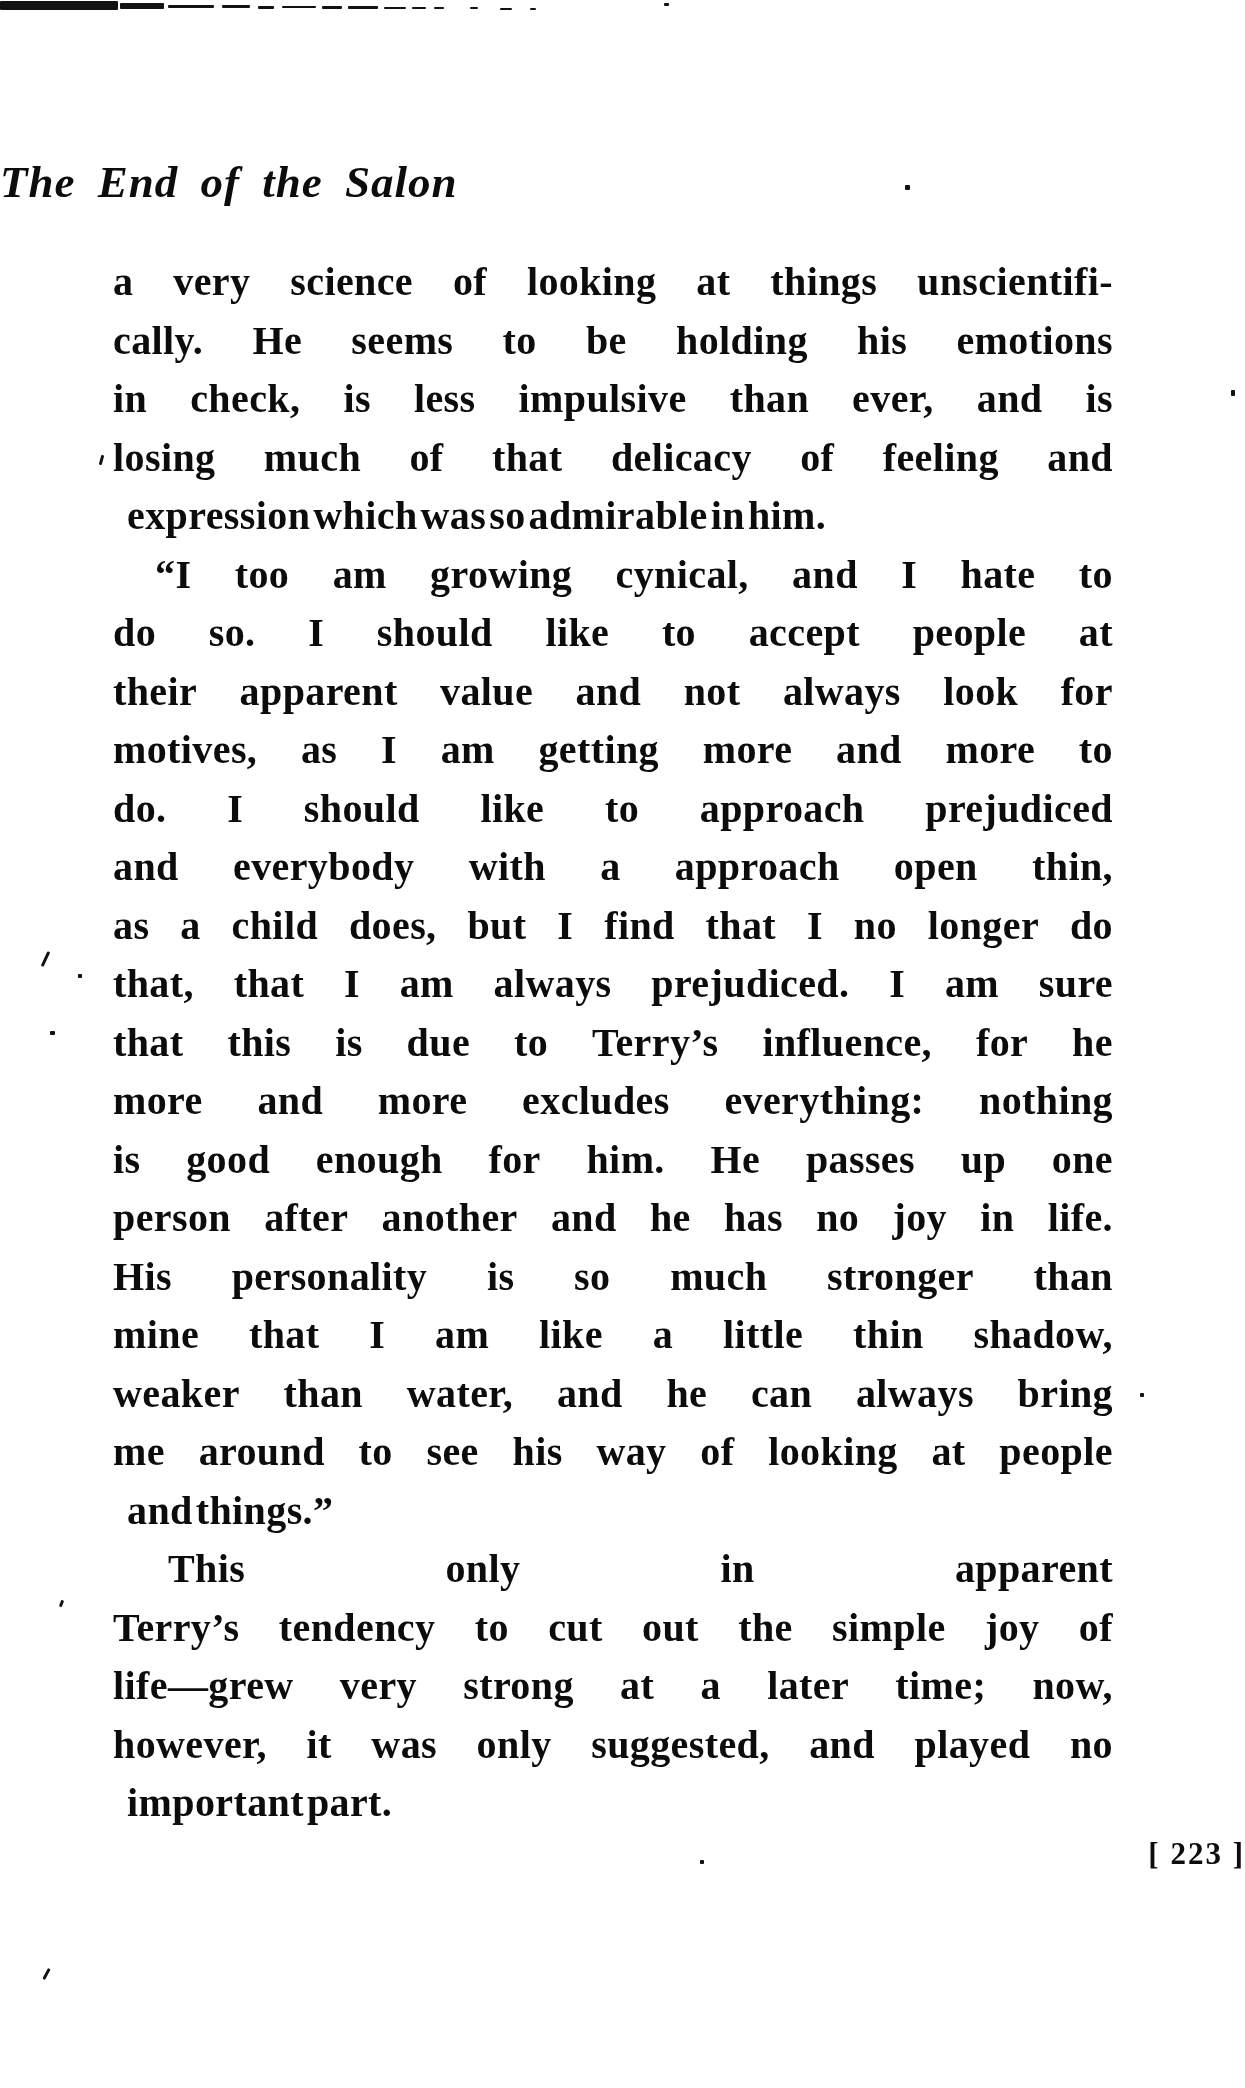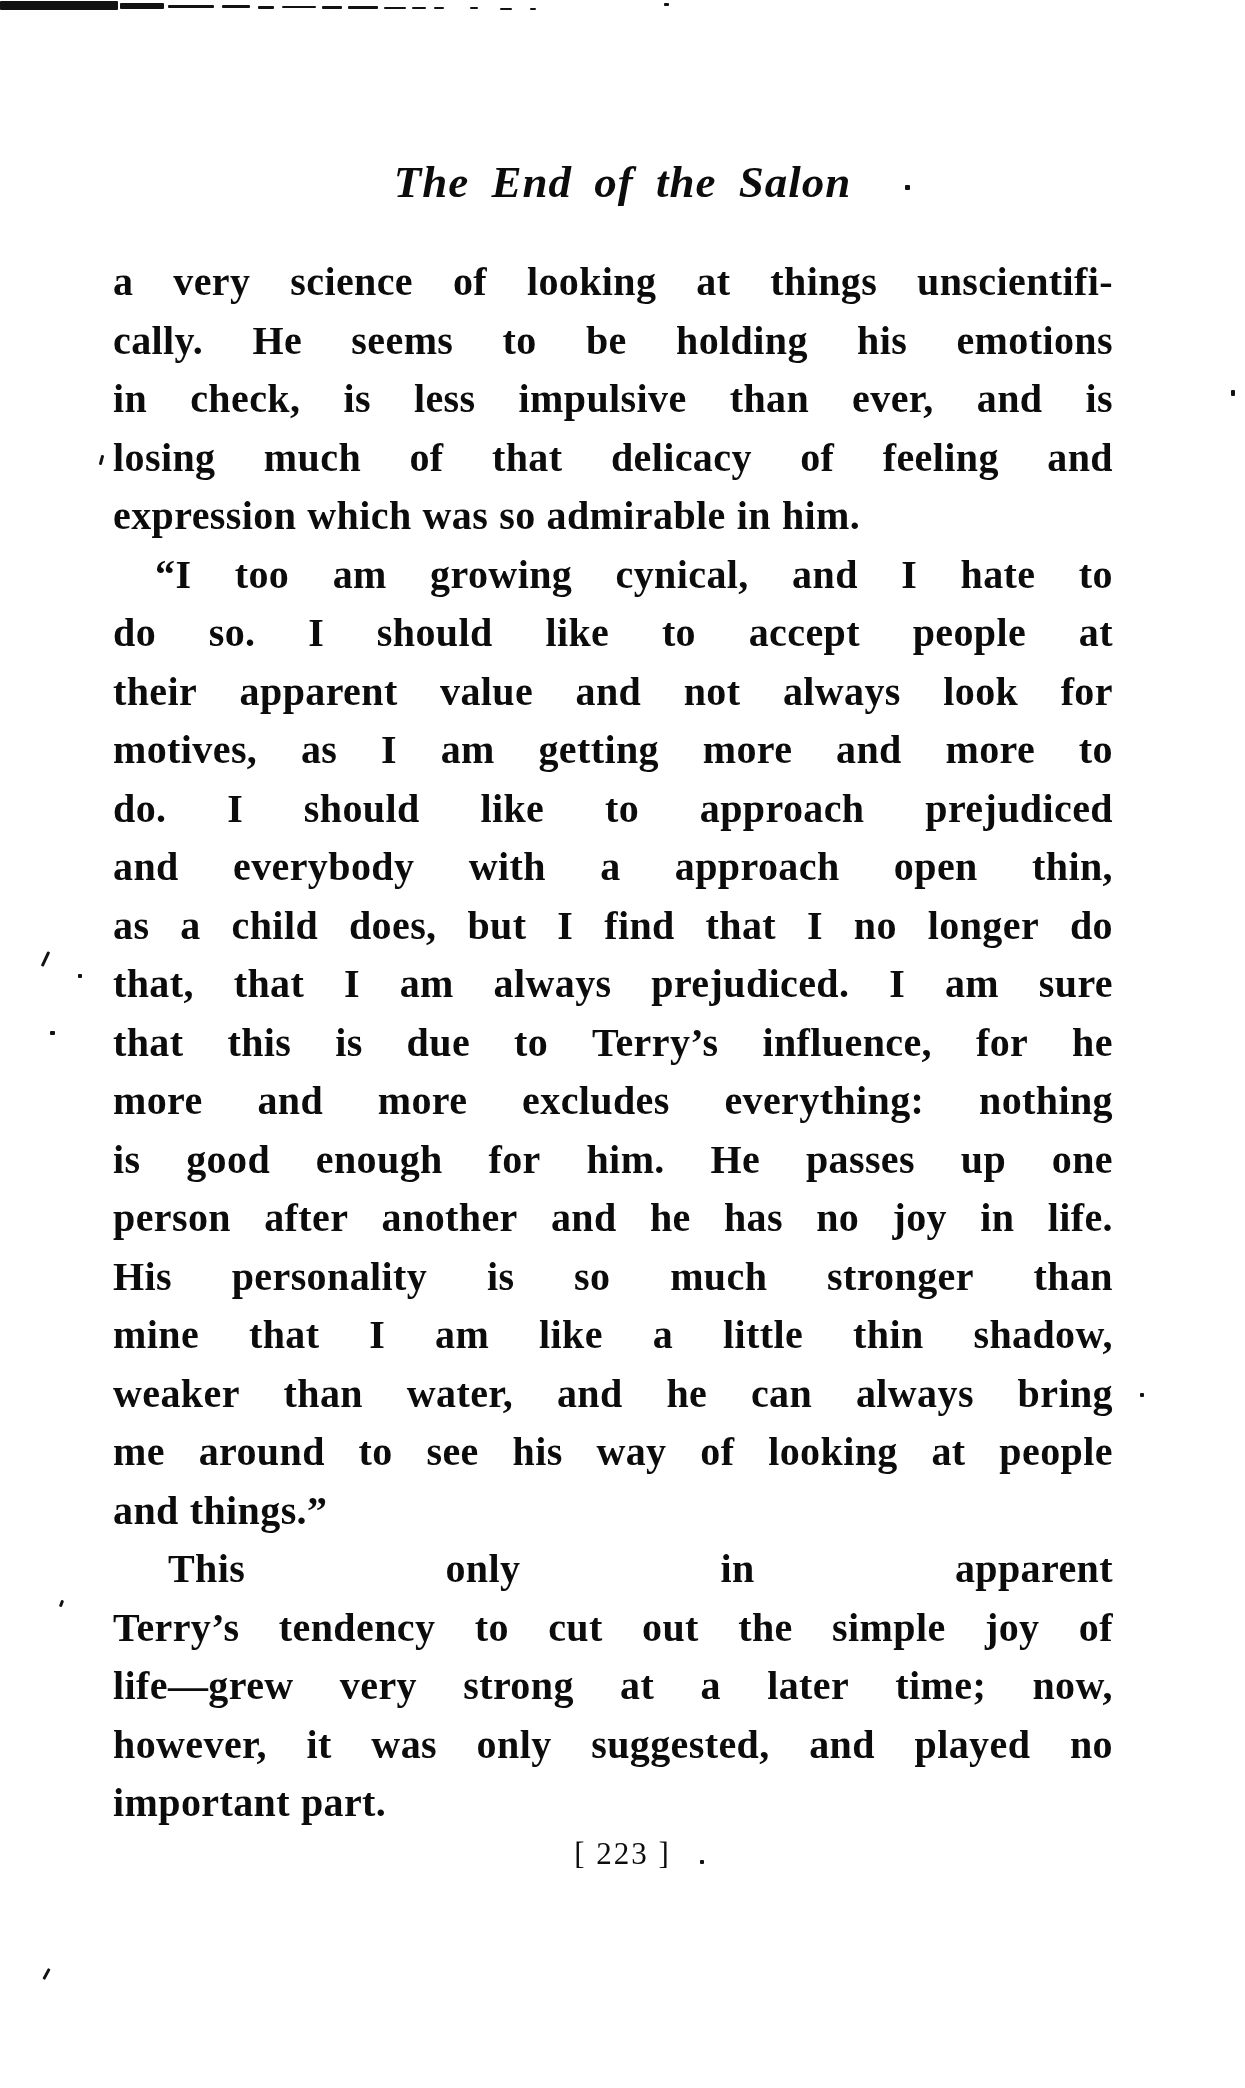--- a/index.html
+++ b/index.html
@@ -16,7 +16,7 @@
     position:absolute;
     top:156px; left:0; right:0;
     margin:0;
-    text-align:center;
+    text-align:left;
     font-style:italic;
     font-weight:bold;
     font-size:45px;

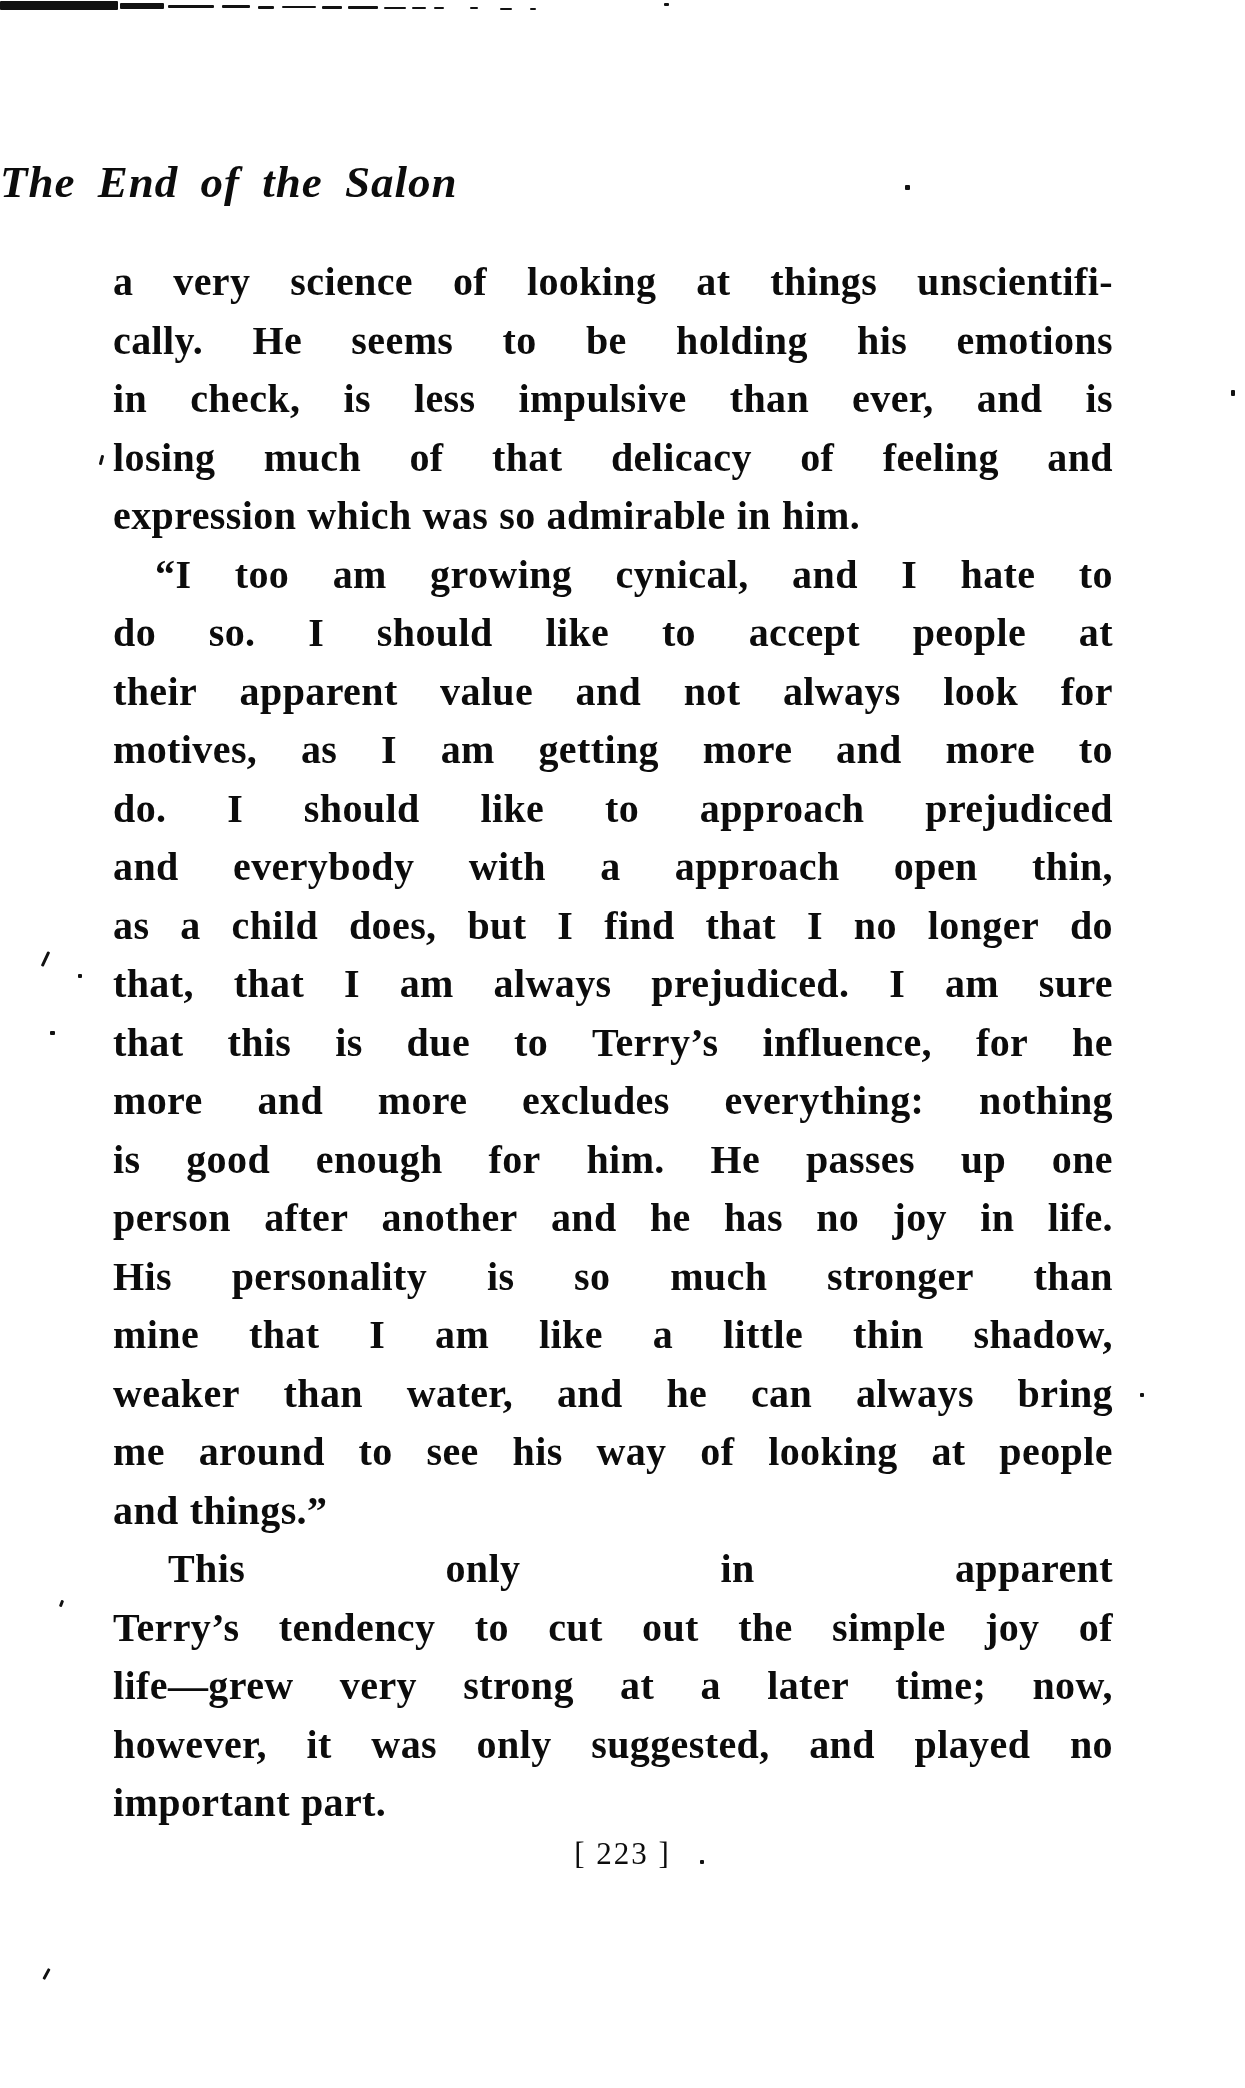--- a/index.html
+++ b/index.html
@@ -38,7 +38,7 @@
     height:58.5px;
     white-space:nowrap;
   }
-  .line:not(.j){gap:11px;}
+  .line:not(.j){gap:3px;margin-left:14px;}
   .j{justify-content:space-between;}
   .folio{
     position:absolute;

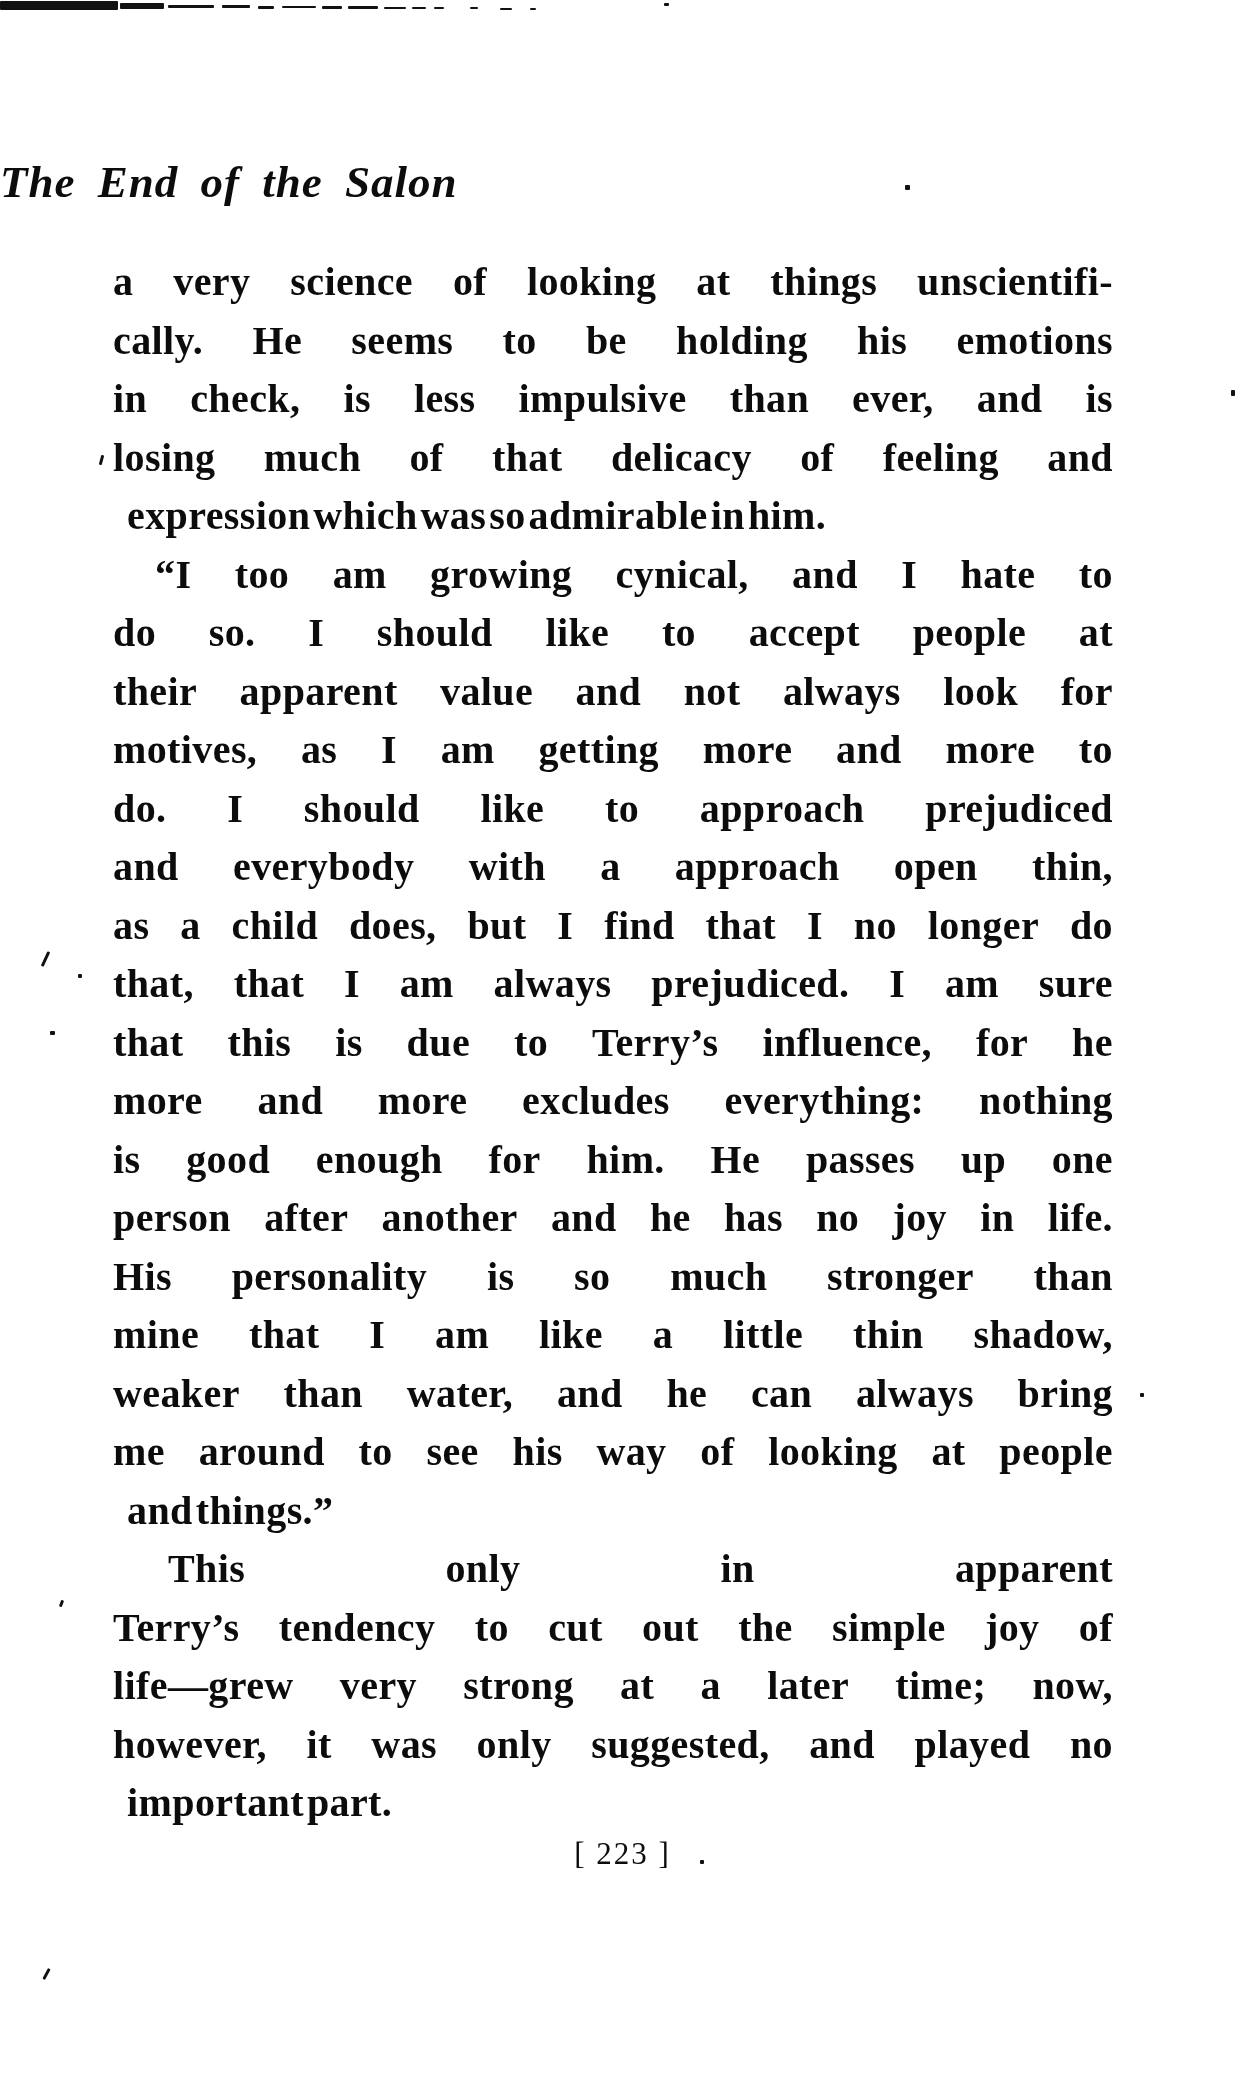--- a/index.html
+++ b/index.html
@@ -43,9 +43,9 @@
   .folio{
     position:absolute;
     top:1836px; left:0; right:0;
-    text-align:center;
+    text-align:right;
     font-size:31px;
-    font-weight:normal;
+    font-weight:bold;
     letter-spacing:2px;
   }
   .speck{

